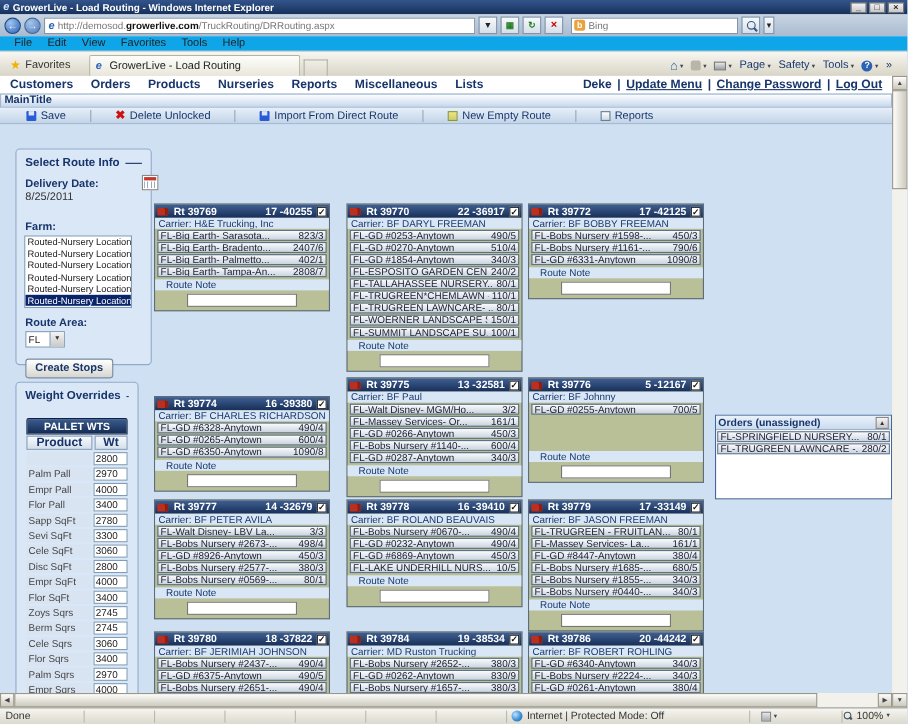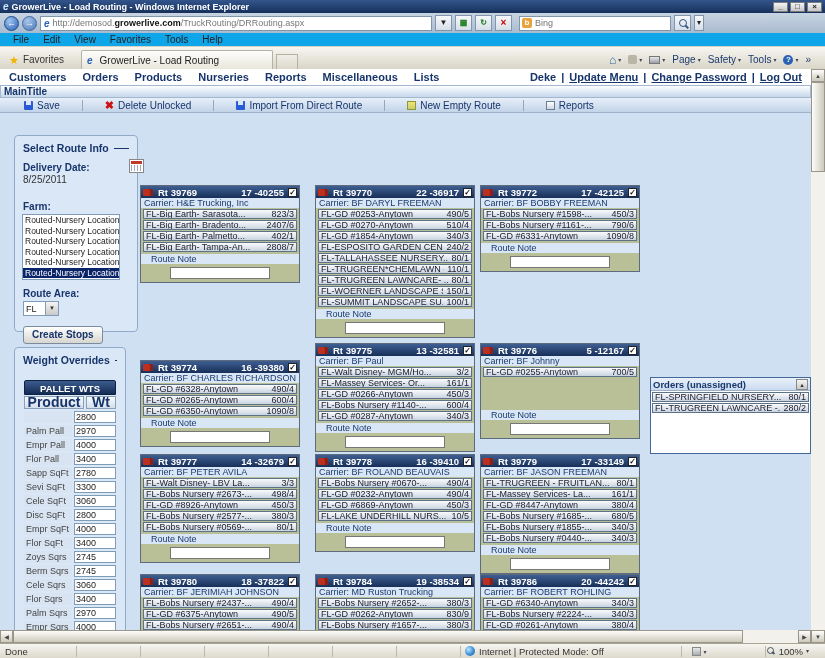--- a/index.html
+++ b/index.html
@@ -120,7 +120,7 @@
     border:1px solid #0e2142; border-radius:2px 2px 0 0; }
   .wt-head { display:flex; width:92px; margin:1px auto 0; gap:2px; }
   .wt-head div { height:13px; background:linear-gradient(#f7fafc,#d4dfea); border:1px solid #8aa0b8;
-    font-size:14px; font-weight:bold; color:#17356b; text-align:center; line-height:11px; }
+    font-size:11px; font-weight:bold; color:#17356b; text-align:center; line-height:11px; }
   .wt-head .c1 { width:60px; } .wt-head .c2 { width:30px; }
   .wt-body { width:92px; margin:2px auto 0; }
   .wt-row { display:flex; gap:2px; margin-bottom:2px; }

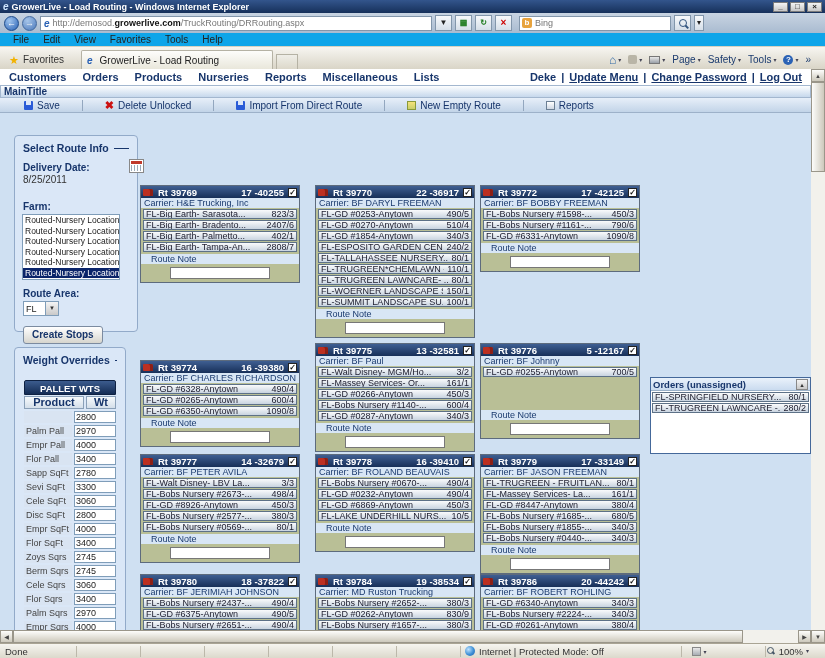--- a/index.html
+++ b/index.html
@@ -126,7 +126,7 @@
   .wt-row { display:flex; gap:2px; margin-bottom:2px; }
   .wt-product { width:60px; height:12px; background:#d9e4f2; font-size:9px; color:#444;
     line-height:12px; padding-left:2px; white-space:nowrap; overflow:hidden; }
-  .wt-input { width:42px; height:12px; border:1px solid #7f9db9; font-size:9px; padding:0 1px;
+  .wt-input { width:31px; height:12px; border:1px solid #7f9db9; font-size:9px; padding:0 1px;
     font-family:"Liberation Sans",sans-serif; color:#222; }
 
   

